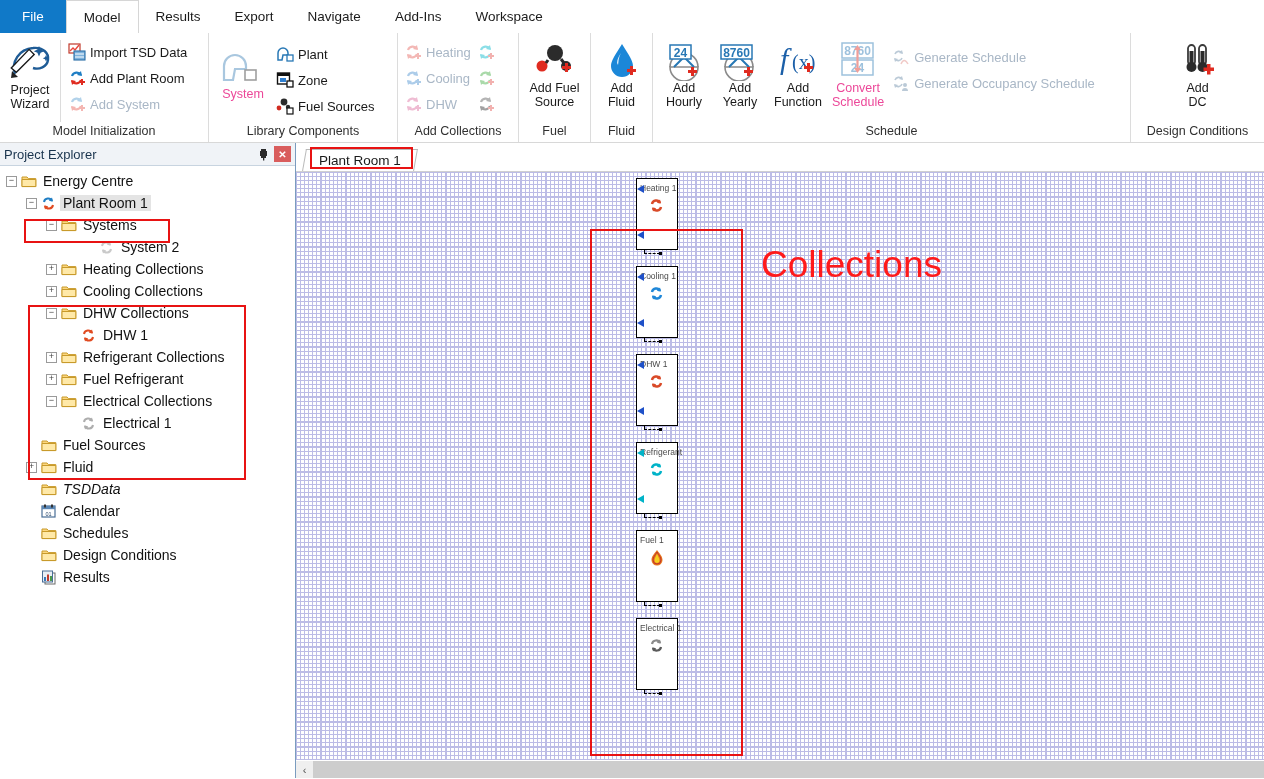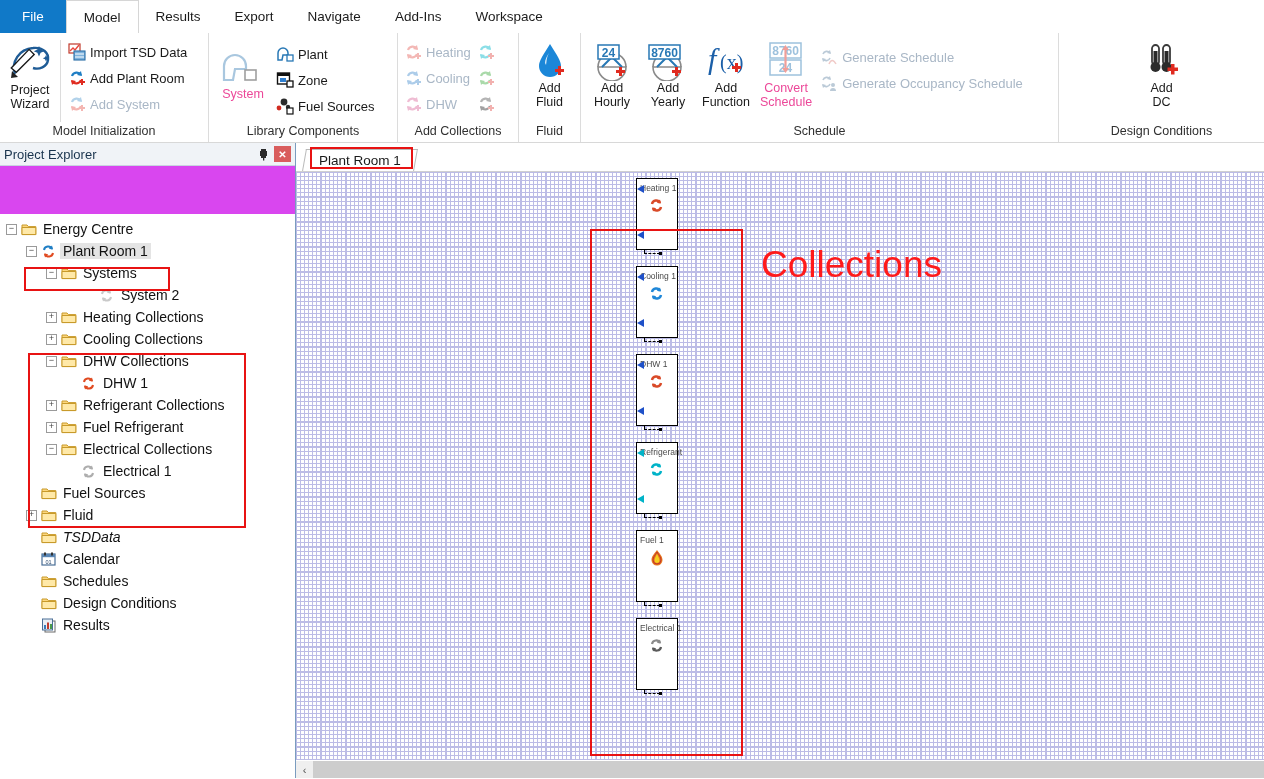--- a/index.html
+++ b/index.html
@@ -462,6 +462,25 @@
     <div class="rgroup-title">Add Collections</div>
   </div>
 
+  <div class="rgroup" style="width:72px">
+    <div class="rgroup-body" style="justify-content:center;">
+      <div class="bigbtn">
+        <div class="bicon">
+          <svg width="42" height="38" viewBox="0 0 42 38">
+            <circle cx="21" cy="11" r="8" fill="#2b2b2b"></circle>
+            <circle cx="8" cy="24" r="5.5" fill="#e02b20"></circle>
+            <circle cx="32" cy="24" r="5" fill="#2b2b2b"></circle>
+            <line x1="14" y1="18" x2="12" y2="21" stroke="#2b2b2b" stroke-width="3"></line>
+            <line x1="27" y1="17" x2="30" y2="21" stroke="#2b2b2b" stroke-width="3"></line>
+            <path d="M31 21 h3 v3 h3 v3 h-3 v3 h-3 v-3 h-3 v-3 h3 z" fill="#e02b20"></path>
+          </svg>
+        </div>
+        <div class="blabel">Add Fuel
+Source</div>
+      </div>
+    </div>
+    <div class="rgroup-title">Fuel</div>
+  </div>
 
   <div class="rgroup" style="width:62px">
     <div class="rgroup-body" style="justify-content:center;">

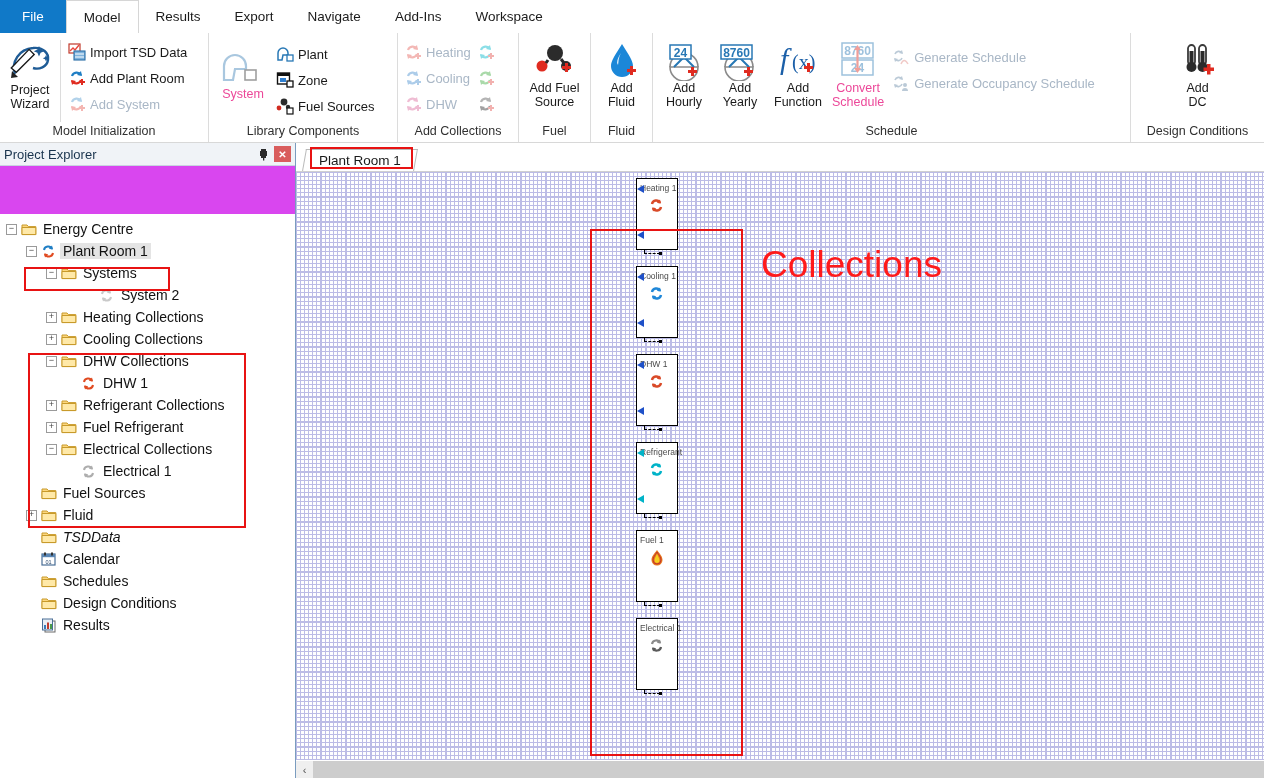--- a/index.html
+++ b/index.html
@@ -105,8 +105,7 @@
     width:296px;
     border-right:1px solid #7a9cbf;
     display:flex; flex-direction:column;
-    background:#d946ef;
-    gap:48px;
+    background:#86efac;
   }
   #explorer-header {
     height:23px;

